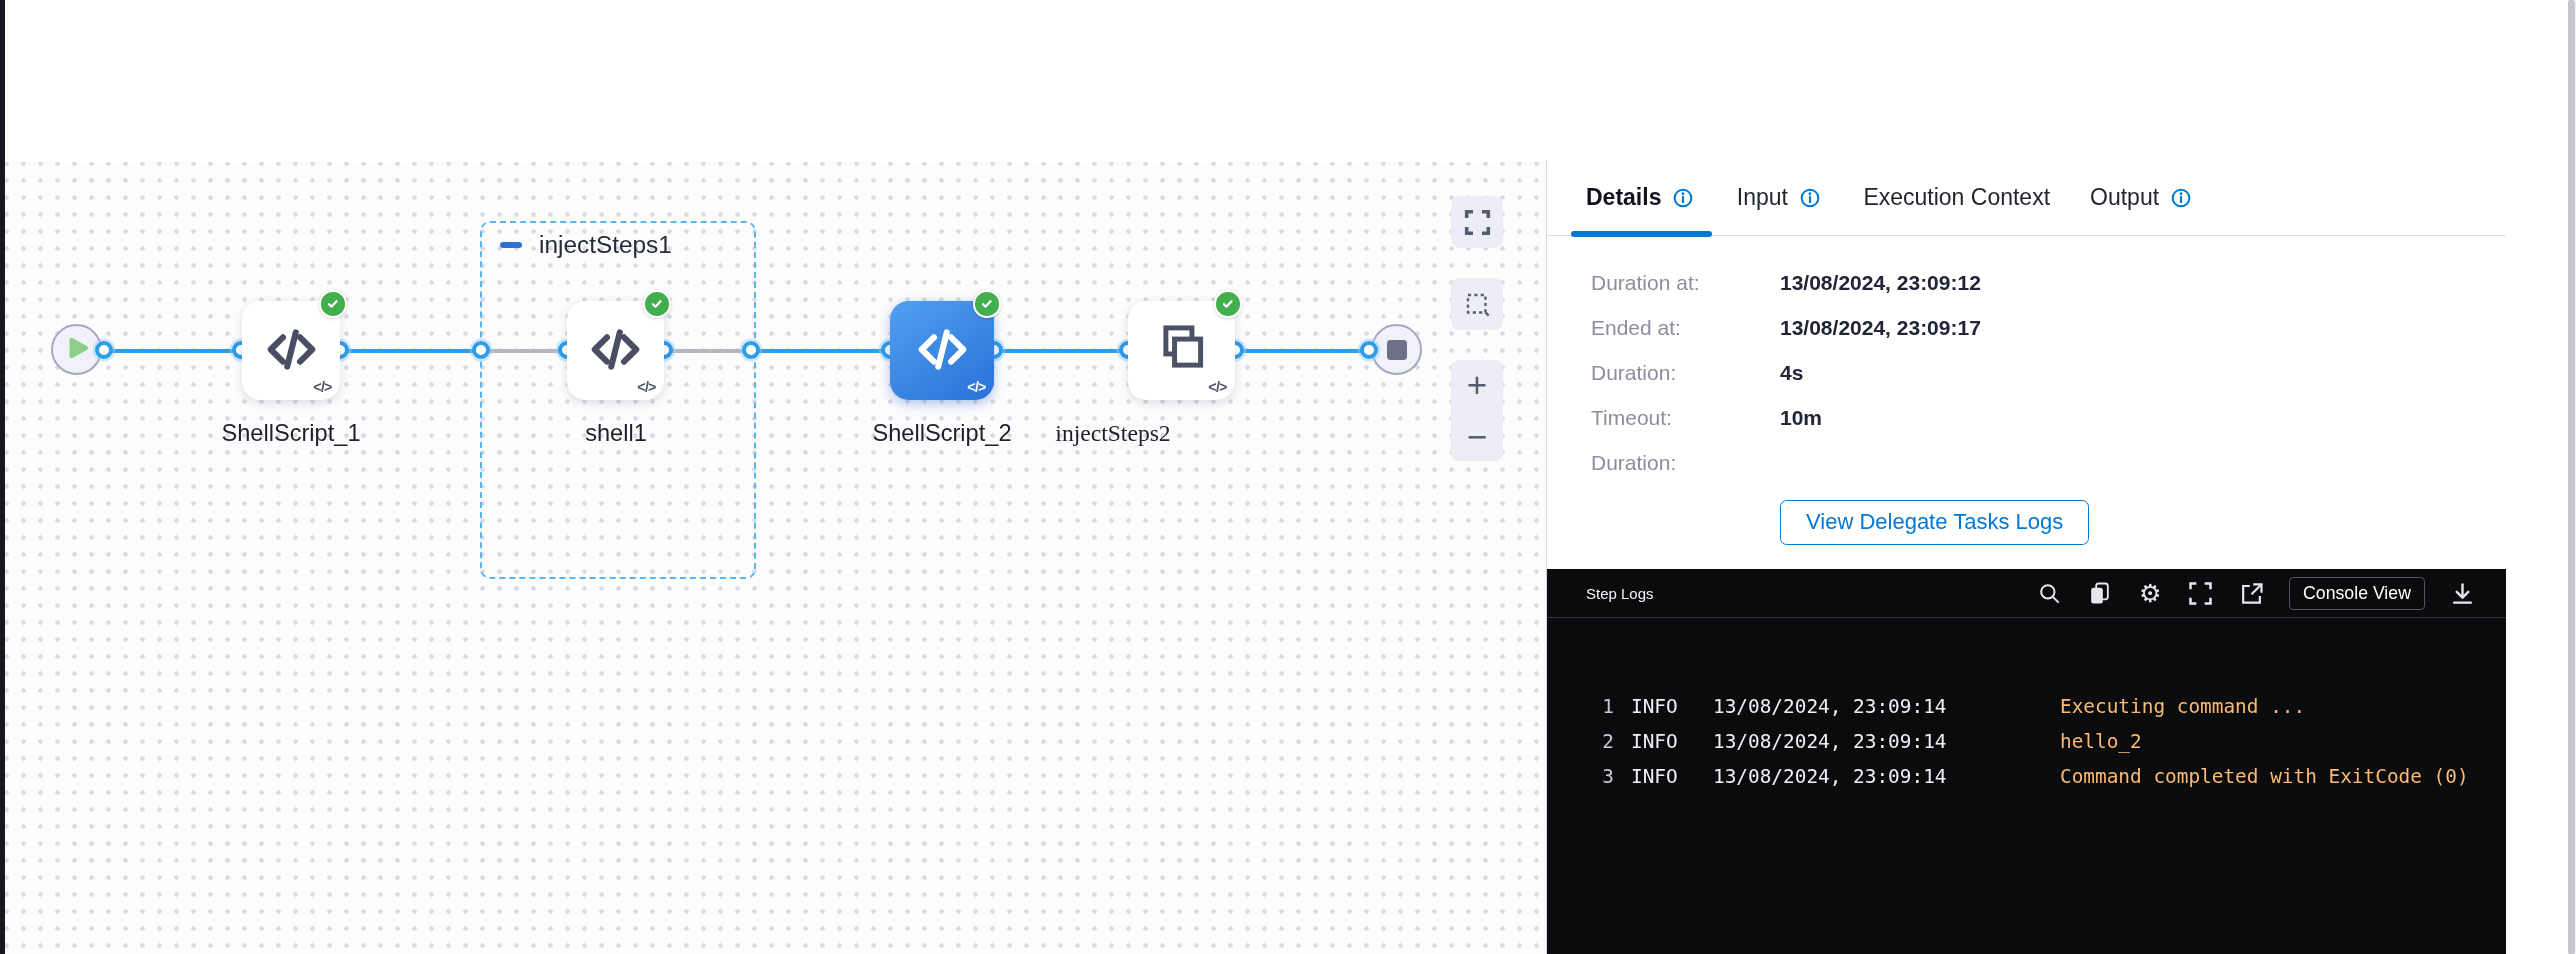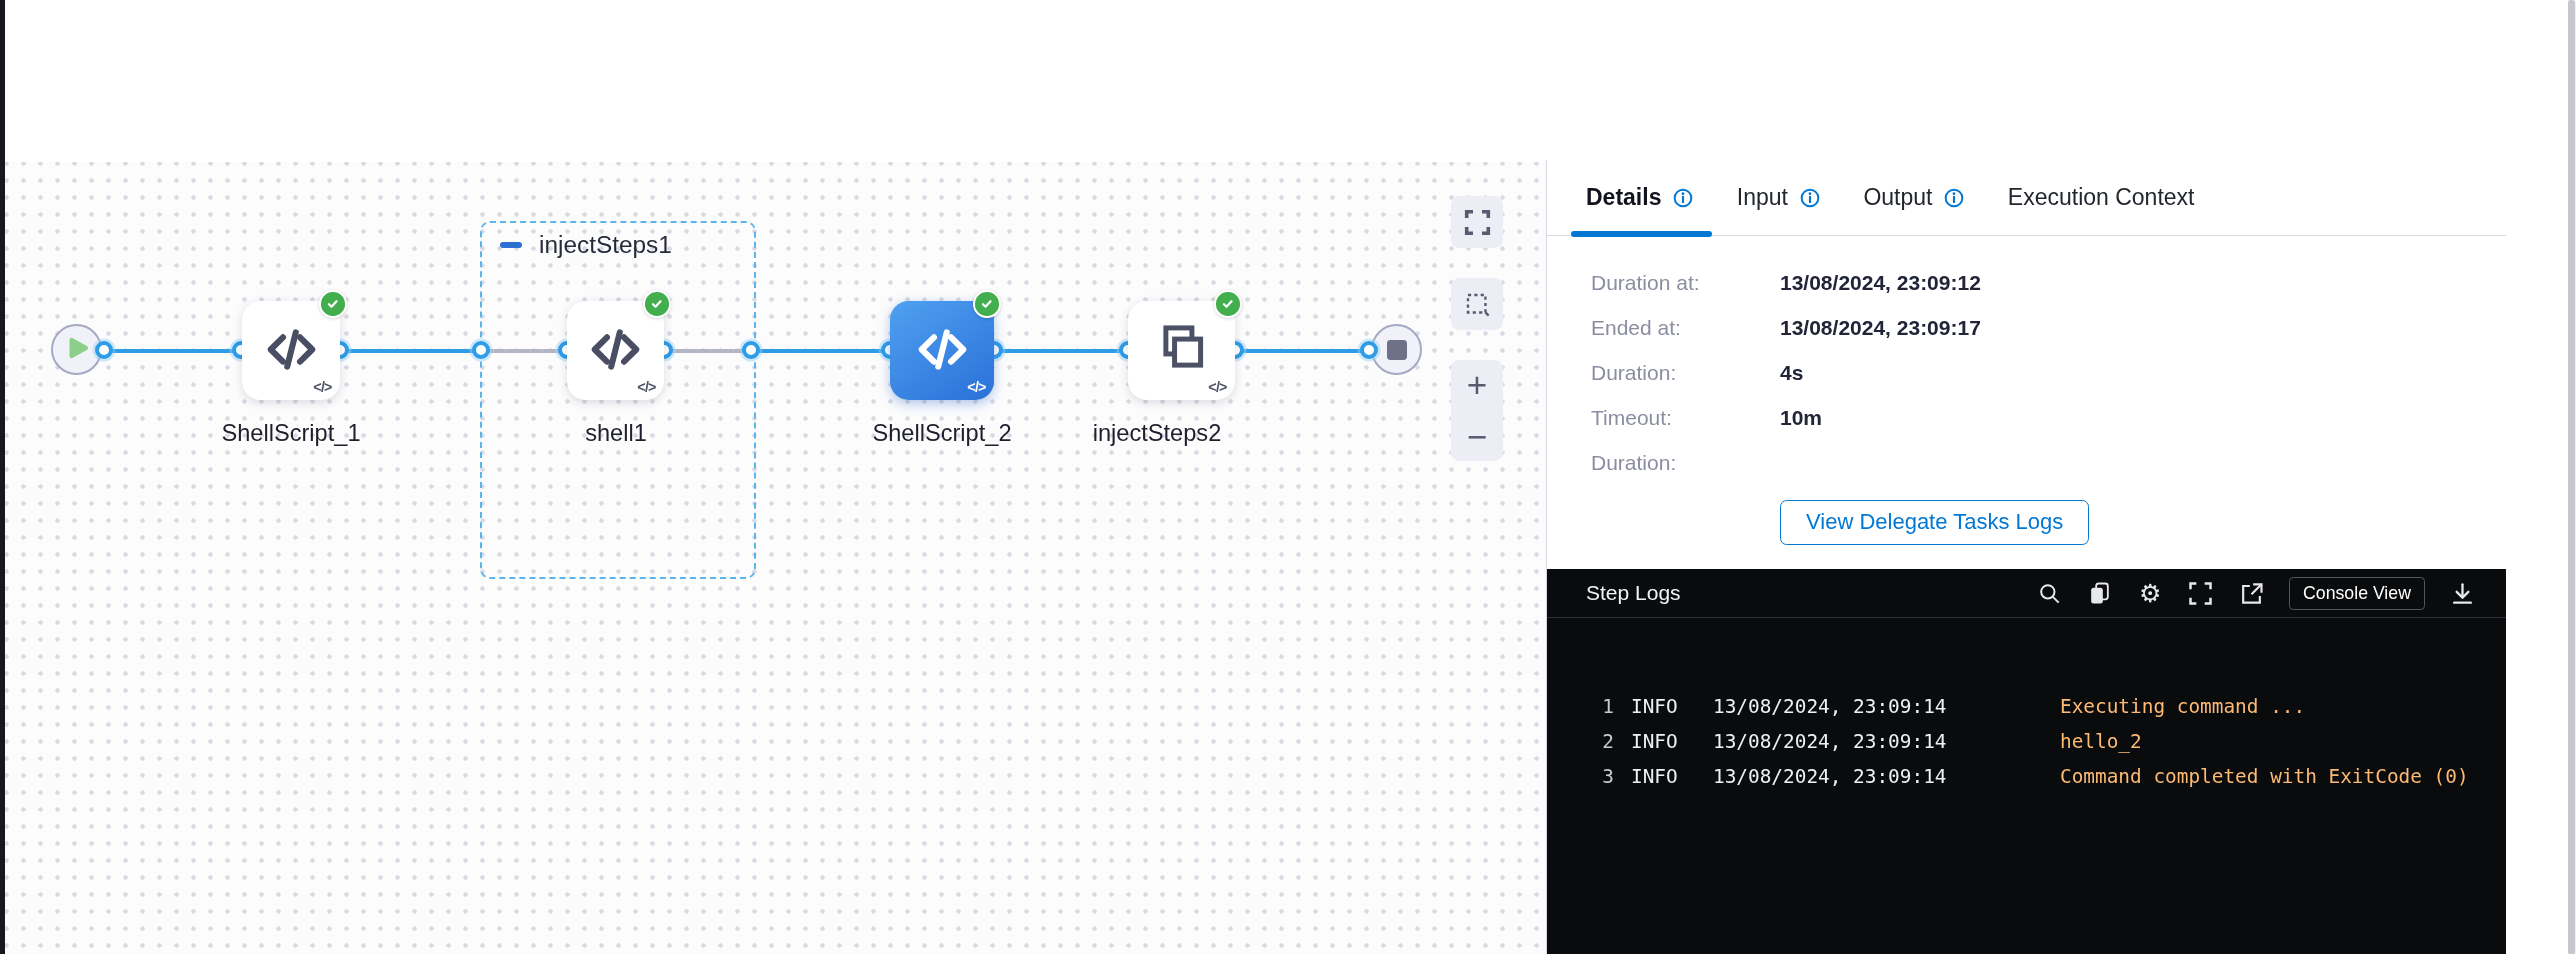--- a/index.html
+++ b/index.html
@@ -226,6 +226,9 @@
           </span>
         </div>
         <div class="tab">
+          <span class="tab-label">Execution Context</span>
+        </div>
+        <div class="tab">
           <span class="tab-label">Output</span>
           <span class="licon">
             <svg width="20" height="20" viewBox="0 0 24 24">
@@ -235,9 +238,6 @@
             </svg>
           </span>
         </div>
-        <div class="tab">
-          <span class="tab-label">Execution Context</span>
-        </div>
       </nav>
 
     <section class="details">

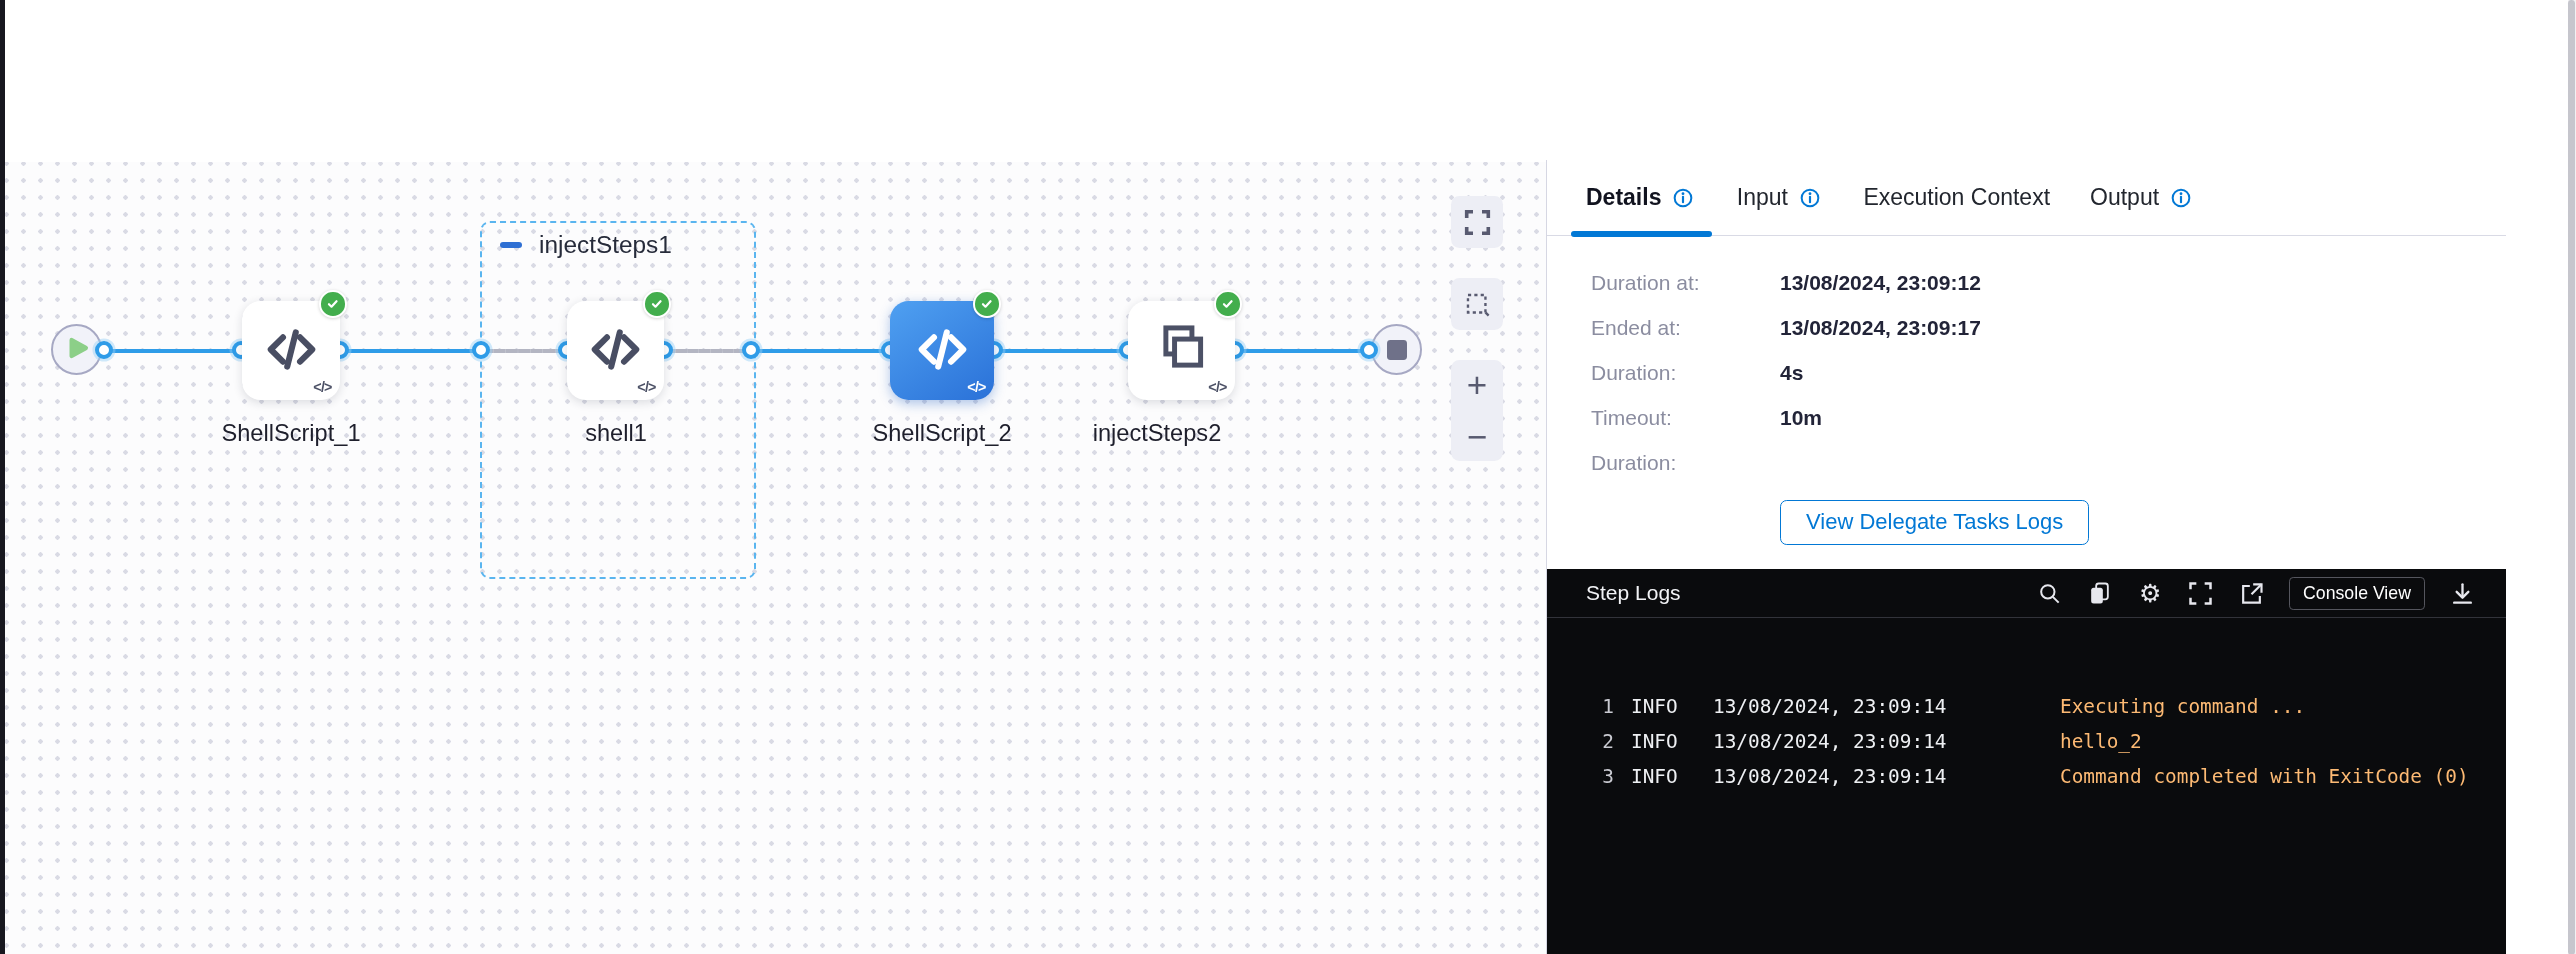--- a/index.html
+++ b/index.html
@@ -175,7 +175,7 @@
             </svg>
           </span>
         </div>
-        <div class="node-label" style="left: 1152px;">injectSteps2</div>
+        <div class="node-label" style="left: 1108px; font-family: Liberation Serif, serif;">injectSteps2</div>
       </div>
     <div class="controls">
       <div class="ctl h1">

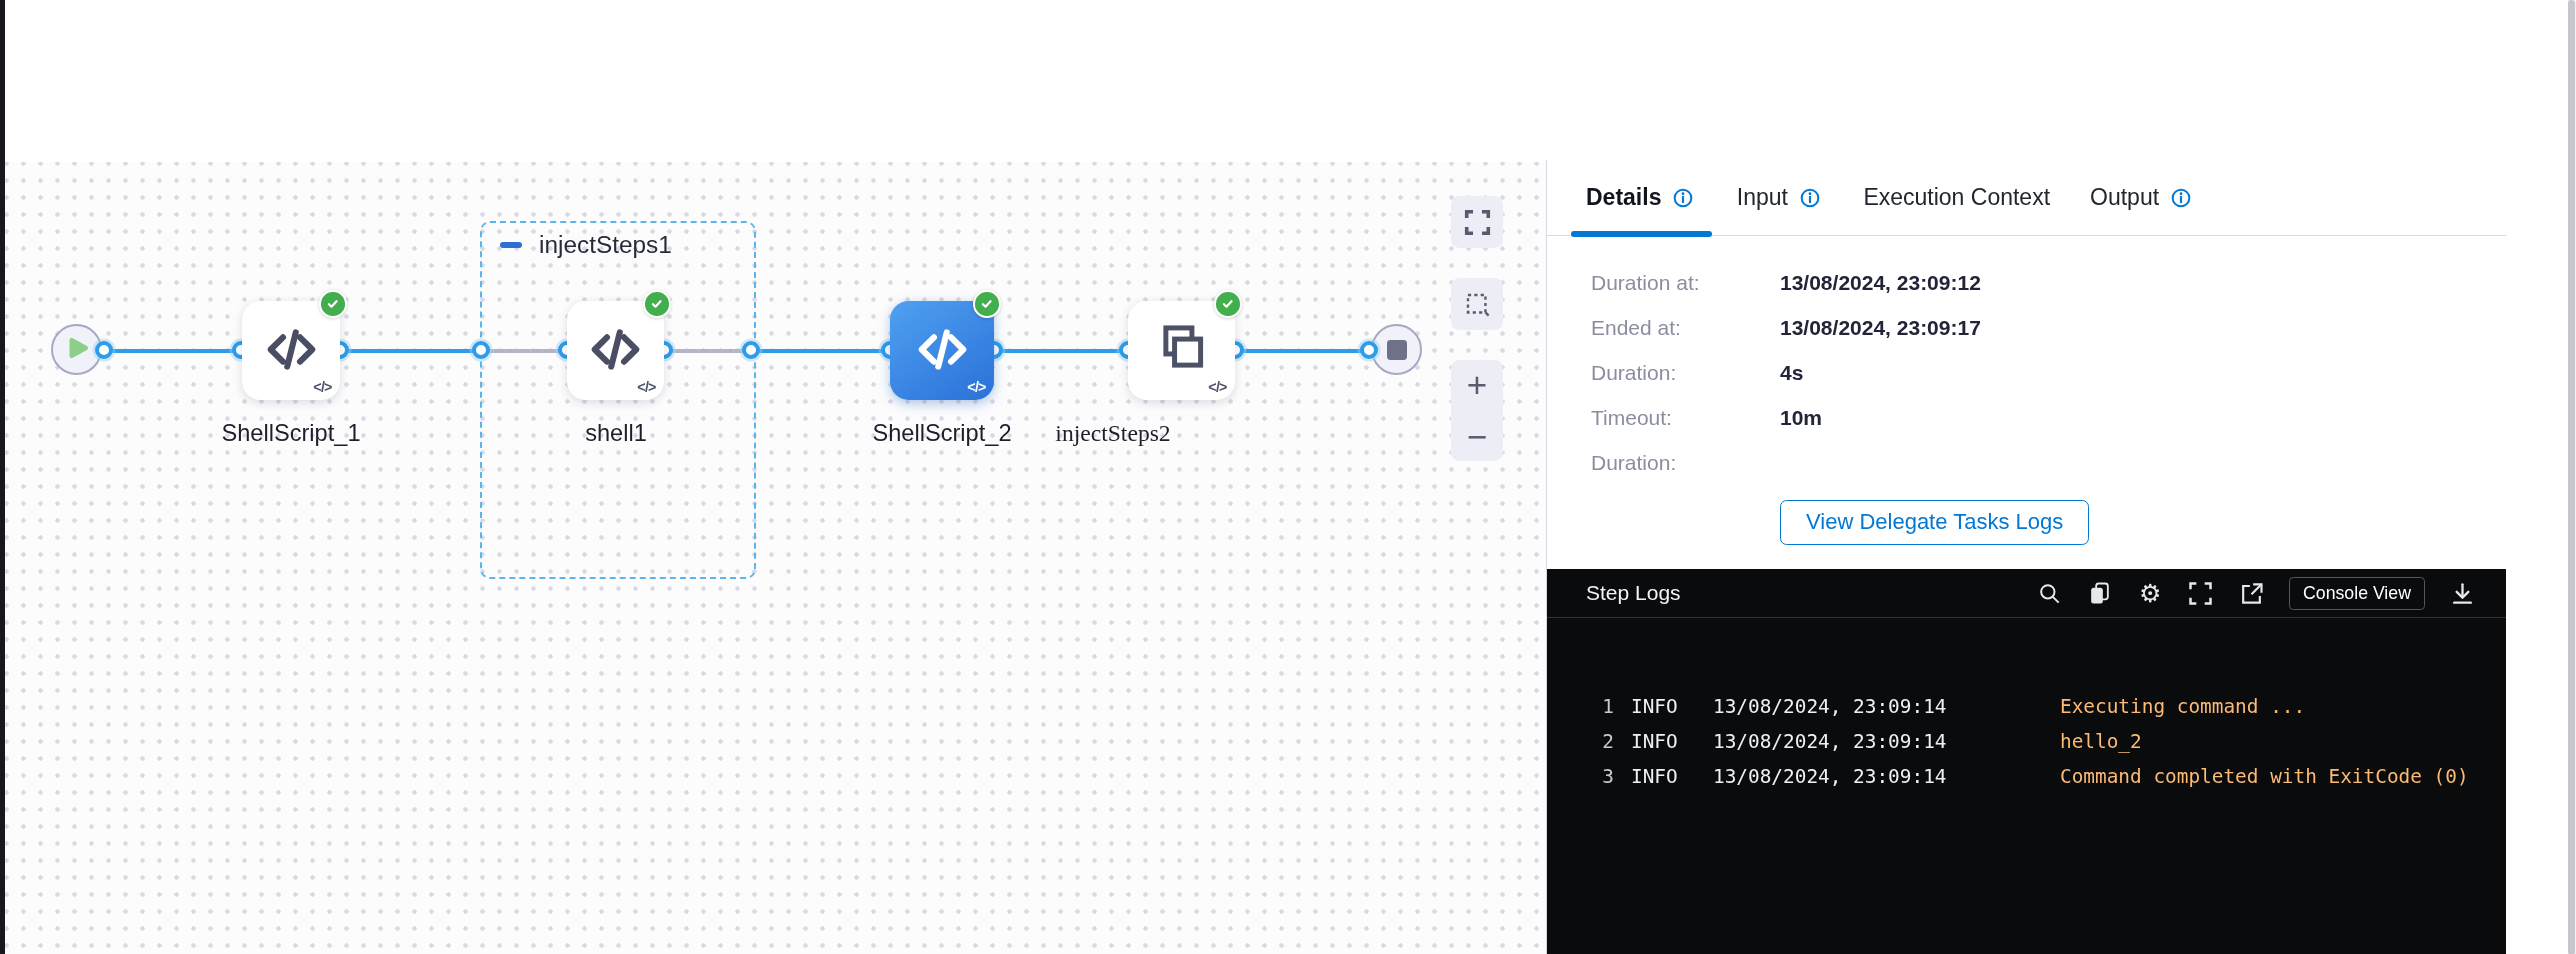--- a/index.html
+++ b/index.html
@@ -56,7 +56,7 @@
   
   .step-logs{position:absolute;left:0;top:409px;right:0;bottom:0;background:#0a0b0d;color:#eef0f3;overflow:hidden;}
   .logs-header{height:48px;display:flex;align-items:center;padding:0 30px 0 39px;border-bottom:0.8px solid #32333a;}
-  .logs-title{font-size:21px;color:#f2f3f6;}
+  .logs-title{font-size:15px;color:#f2f3f6;}
   .logs-actions{margin-left:auto;display:flex;align-items:center;gap:23.6px;}
   .licon{display:flex;align-items:center;justify-content:center;width:27px;height:27px;cursor:pointer;}
   .gear-glyph{font-size:25px;color:#e7e8ee;line-height:27px;}

